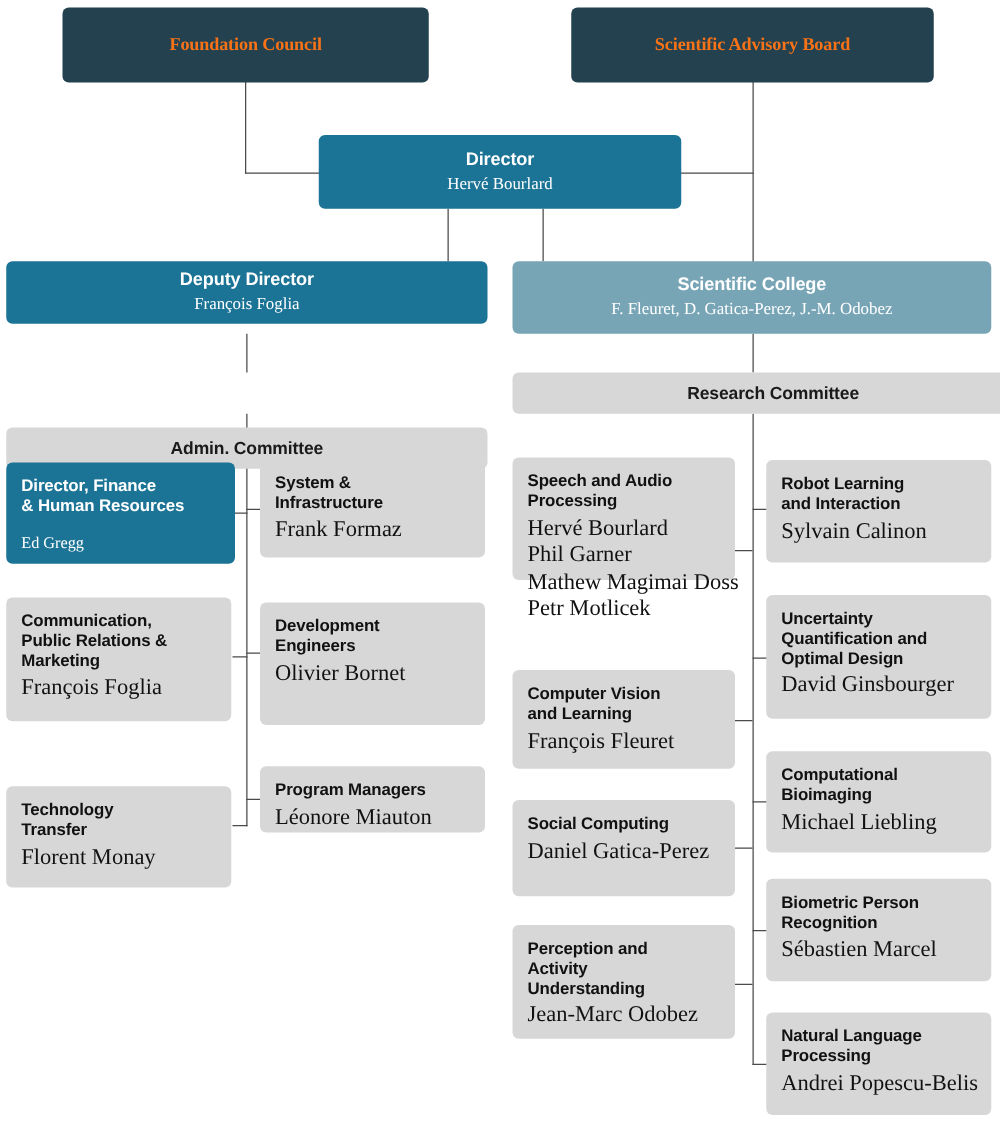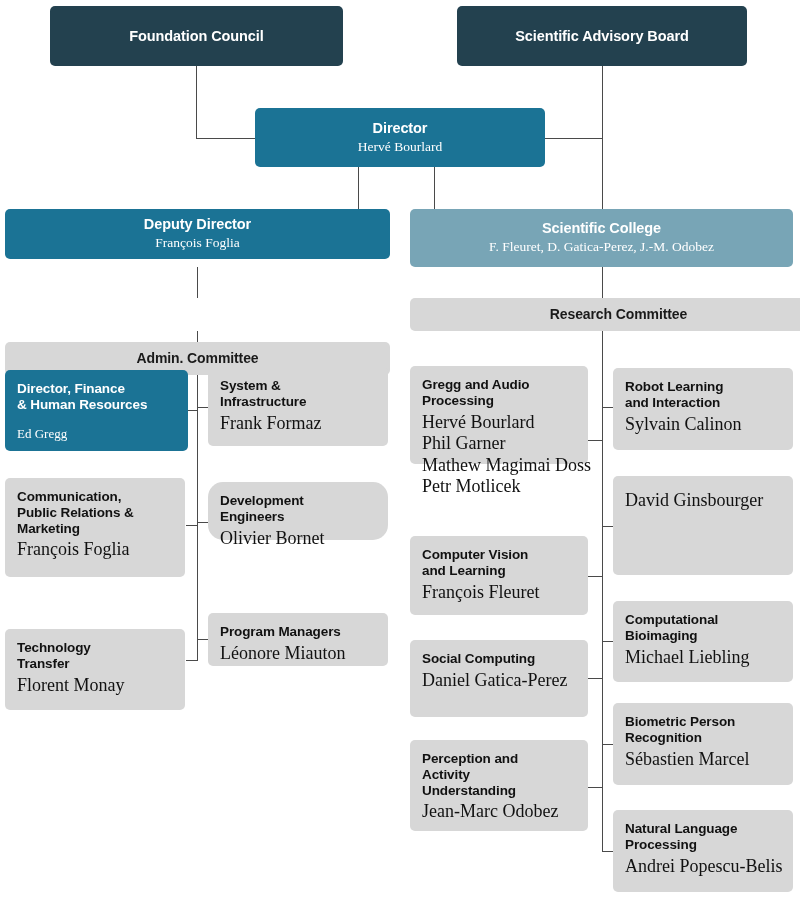--- a/index.html
+++ b/index.html
@@ -37,10 +37,11 @@
   
   .v-navy {
     background: #23414f;
-    color: #ffffff;
+    color: #f97316;
     display: flex;
     align-items: center;
     justify-content: center;
+    font-family: Liberation Serif, serif;
   }
   .v-navy .title { font-size: 14.5px; }
 

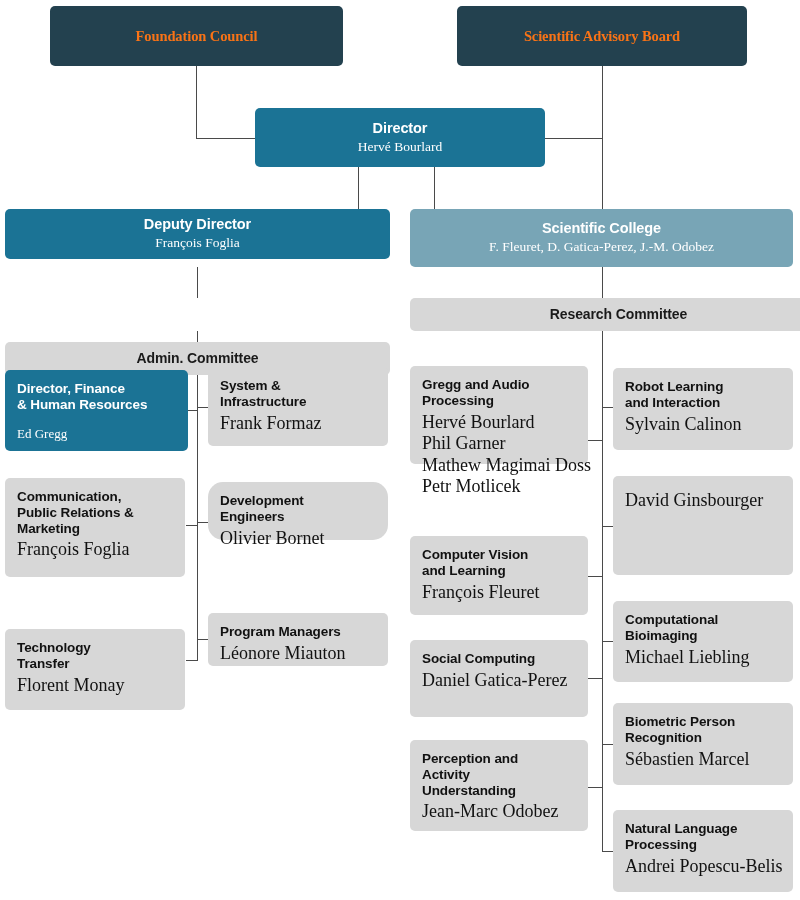--- a/index.html
+++ b/index.html
@@ -243,7 +243,7 @@
 
   <div class="node v-gray" style="left:410px; top:366px; width:178px; height:98px;">
     <div class="title">
-      <div>Gregg and Audio</div>
+      <div>Speech and Audio</div>
       <div>Processing</div>
     </div>
     <div class="people">

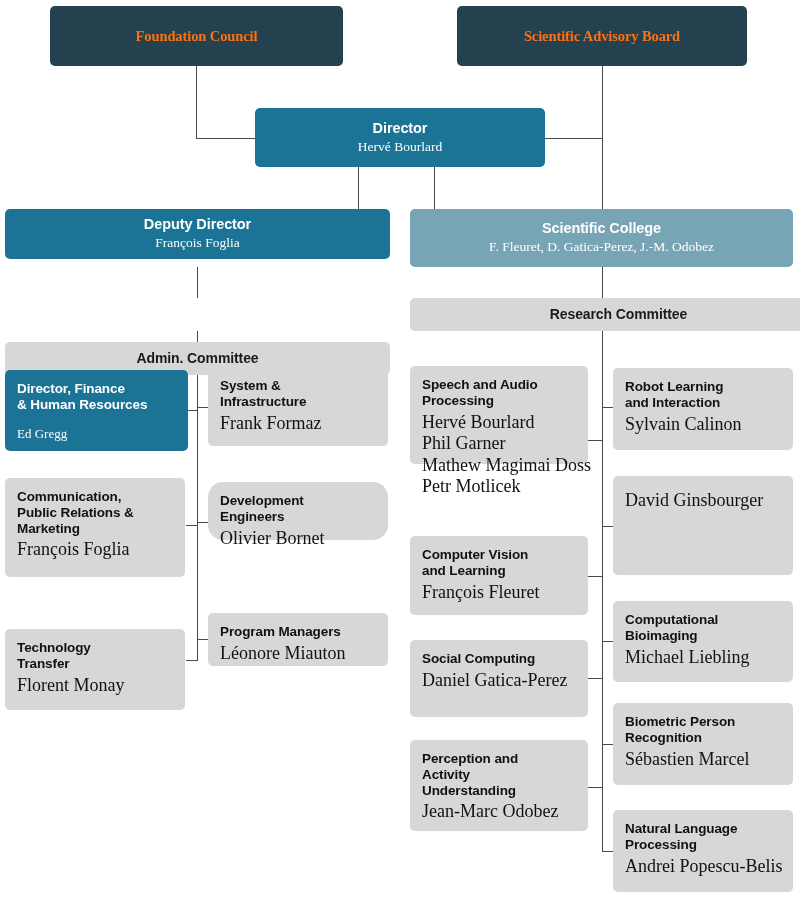--- a/index.html
+++ b/index.html
@@ -211,7 +211,7 @@
     </div>
   </div>
 
-  <div class="node v-gray" style="left:208px; top:482px; width:180px; height:58px;border-radius:15px;">
+  <div class="node v-gray" style="left:208px; top:482px; width:180px; height:98px;">
     <div class="title">
       <div>Development</div>
       <div>Engineers</div>

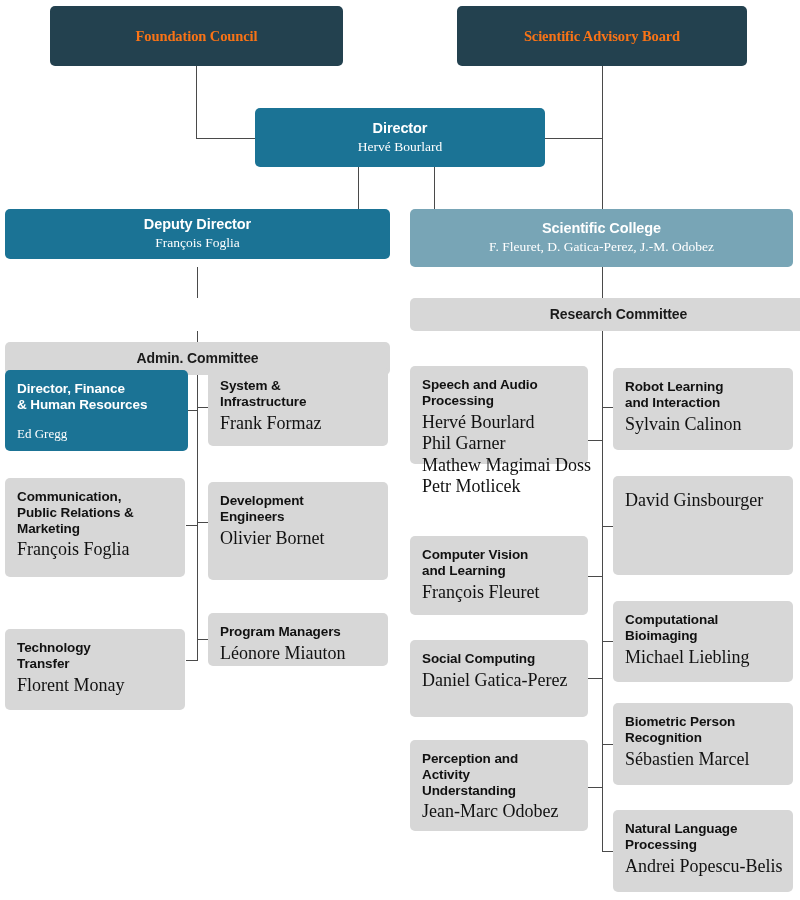--- a/index.html
+++ b/index.html
@@ -295,6 +295,11 @@
   </div>
 
   <div class="node v-gray" style="left:613px; top:476px; width:180px; height:99px;">
+    <div class="title">
+      <div>Uncertainty</div>
+      <div>Quantification and</div>
+      <div>Optimal Design</div>
+    </div>
     <div class="people">
       <div>David Ginsbourger</div>
     </div>

